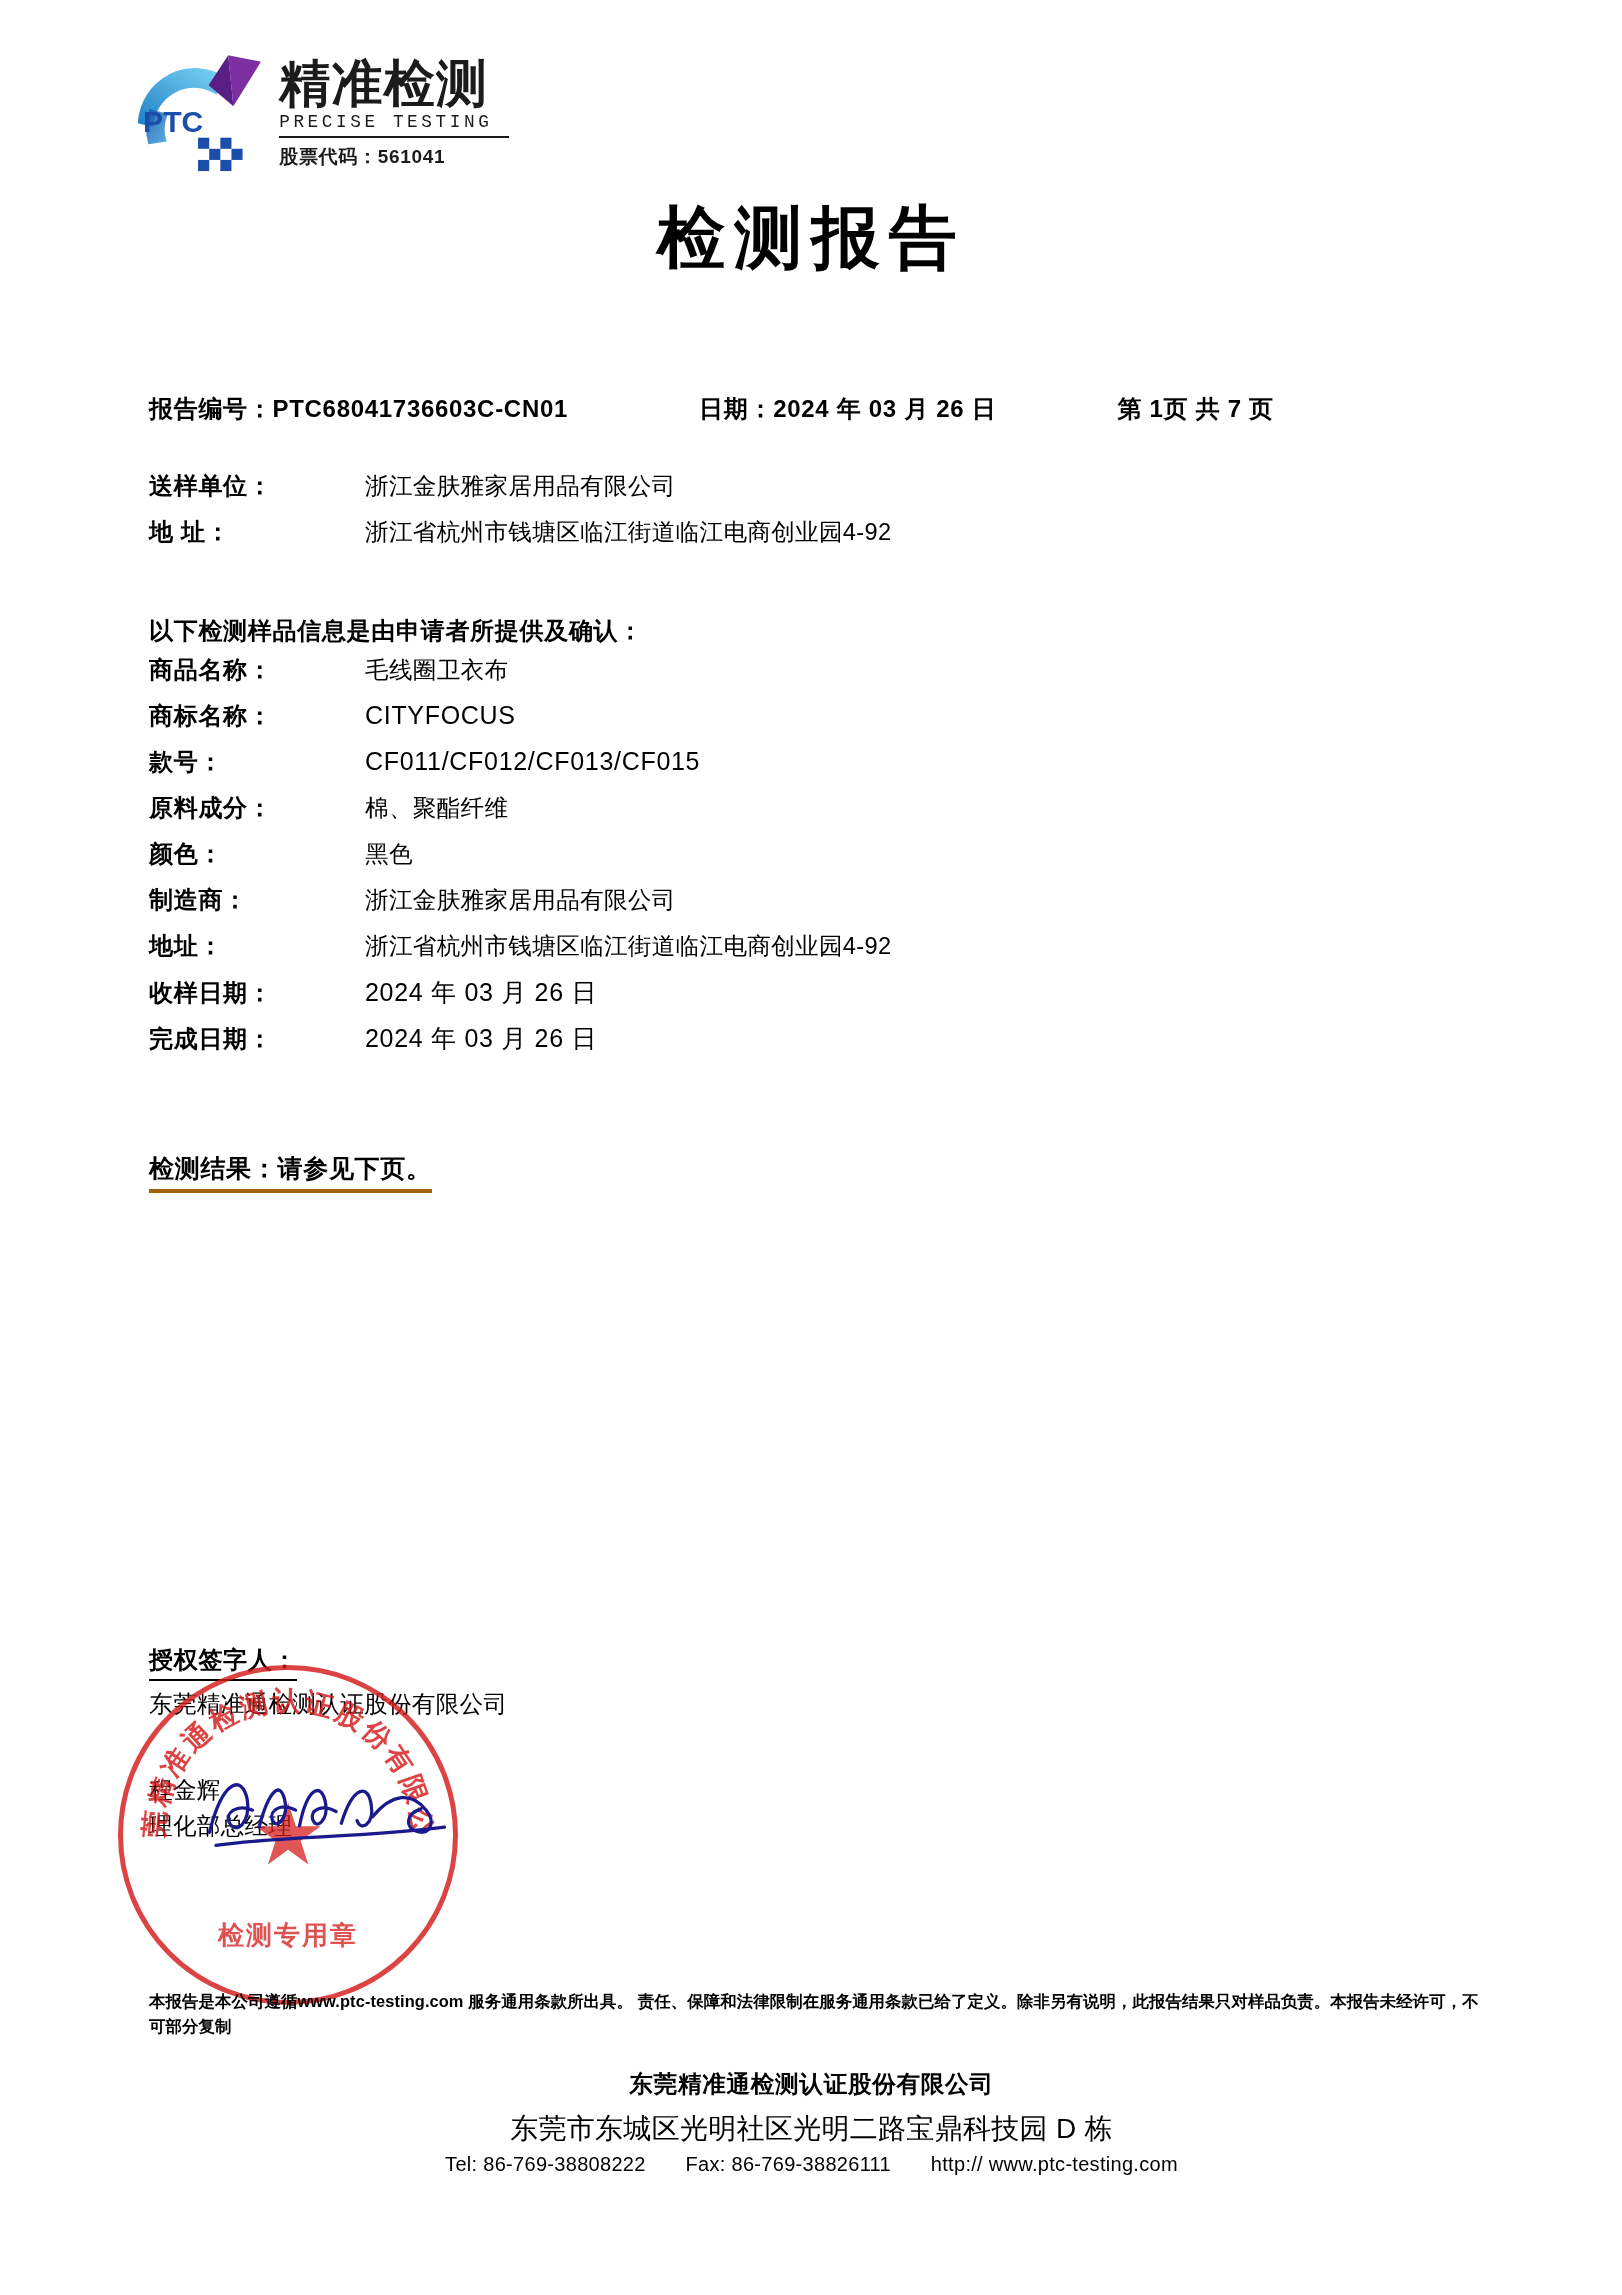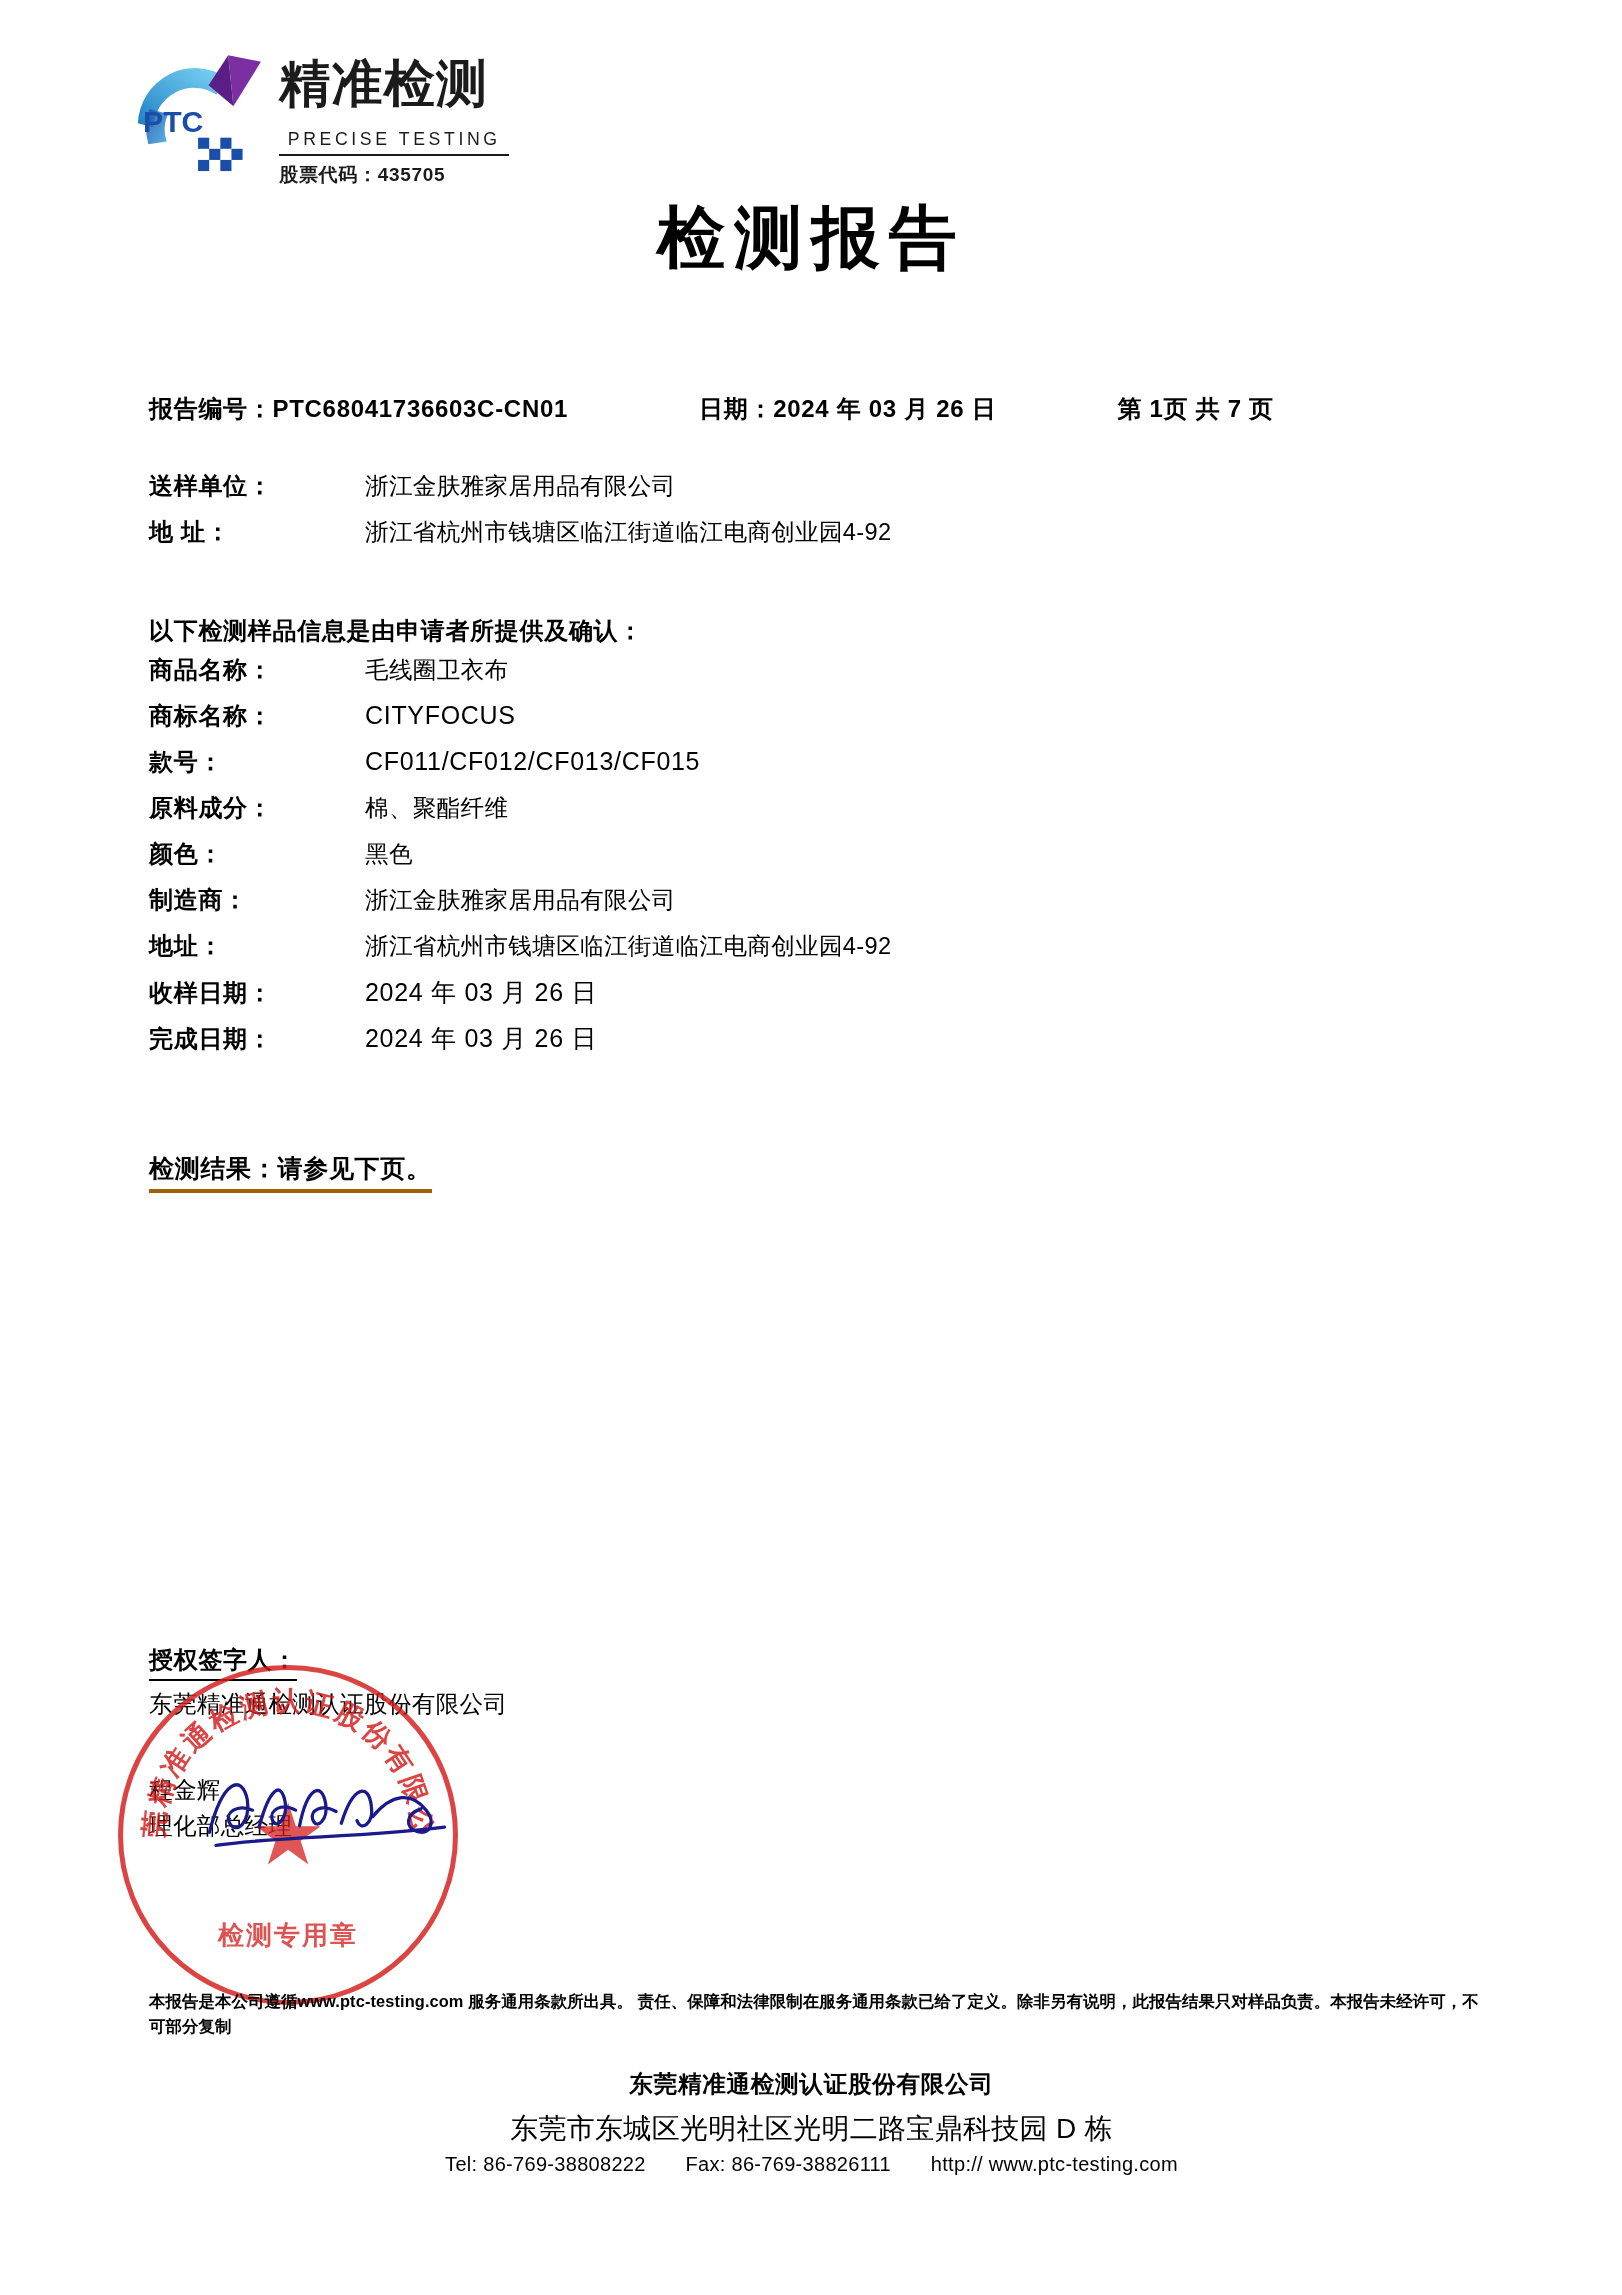--- a/index.html
+++ b/index.html
@@ -49,13 +49,12 @@
     line-height: 1;
   }
   .logo-en {
-    font-family: Liberation Sans, sans-serif;
+    font-family: Liberation Mono, monospace;
     font-size: 17.7px;
     letter-spacing: 3.6px;
     color: #1b1b1b;
-    margin-top: 20px;
+    margin-top: 3px;
     font-weight: 500;
-    text-align: center;
   }
   .logo-en-rule {
     width: 230px;

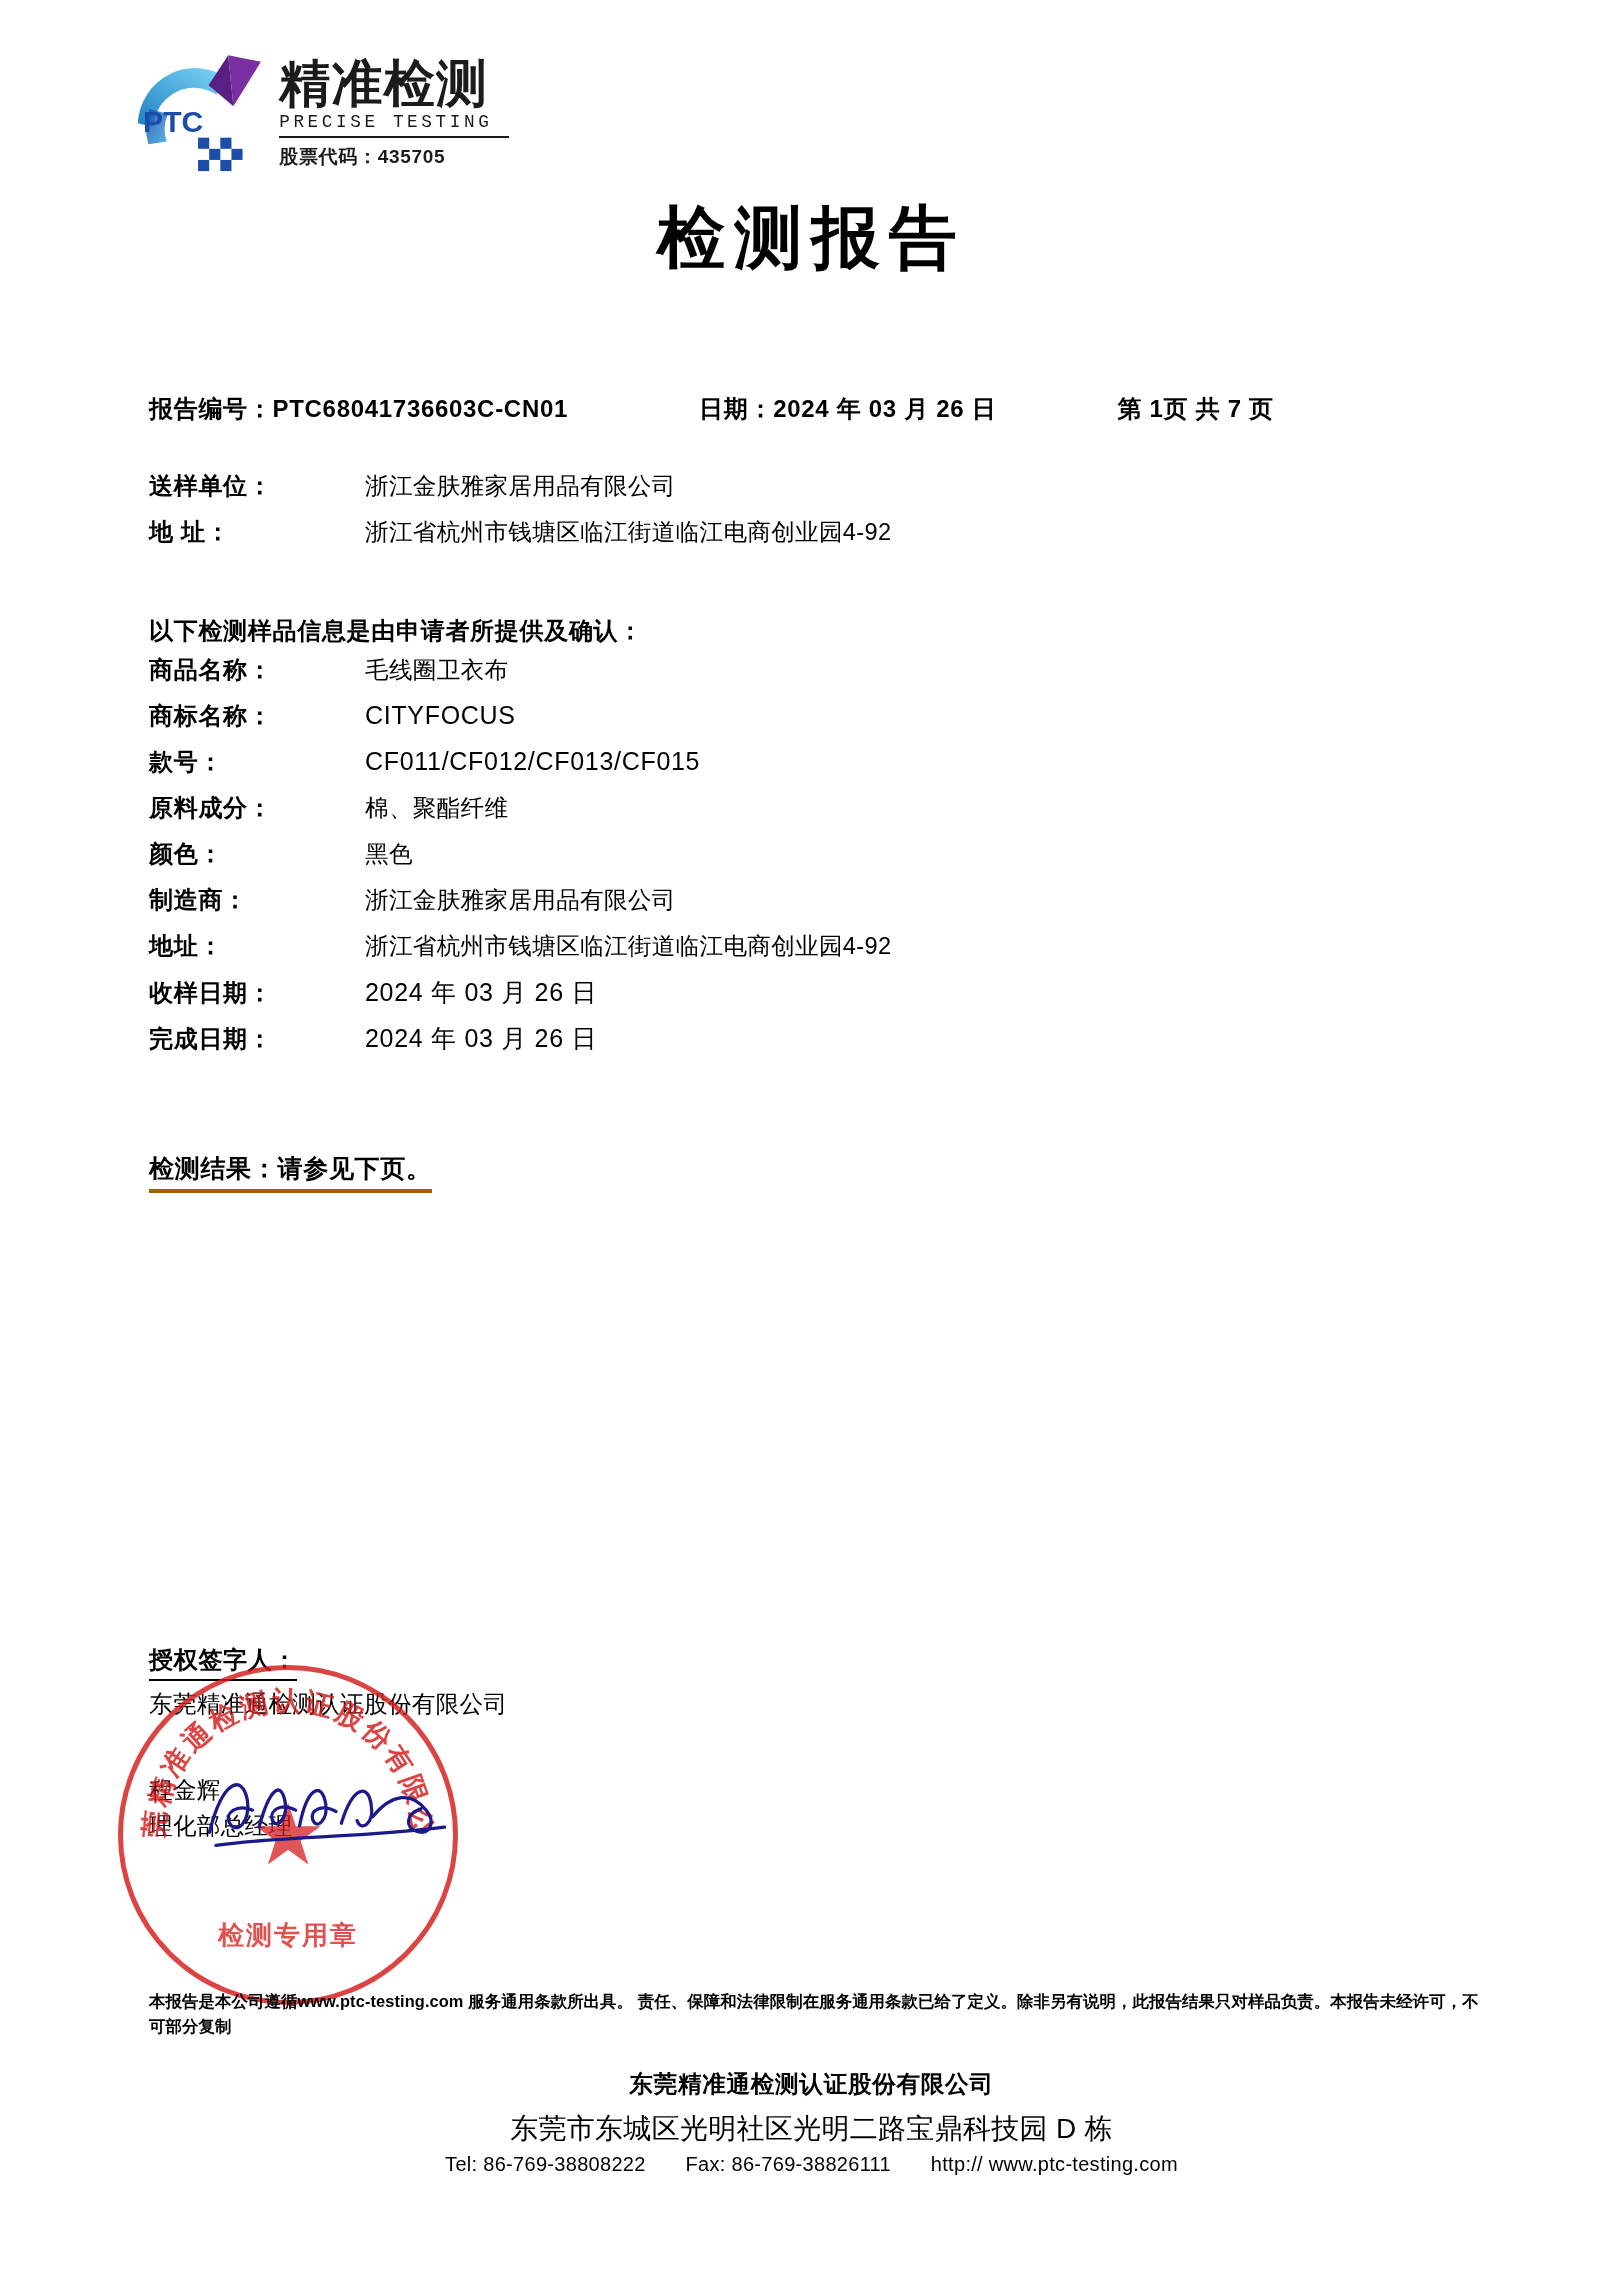--- a/index.html
+++ b/index.html
@@ -332,7 +332,7 @@
       <div class="logo-cn">精准检测</div>
       <div class="logo-en">PRECISE TESTING</div>
       <div class="logo-en-rule"></div>
-      <div class="logo-code">股票代码：435705</div>
+      <div class="logo-code">股票代码：561041</div>
     </div>
   </div>
 

